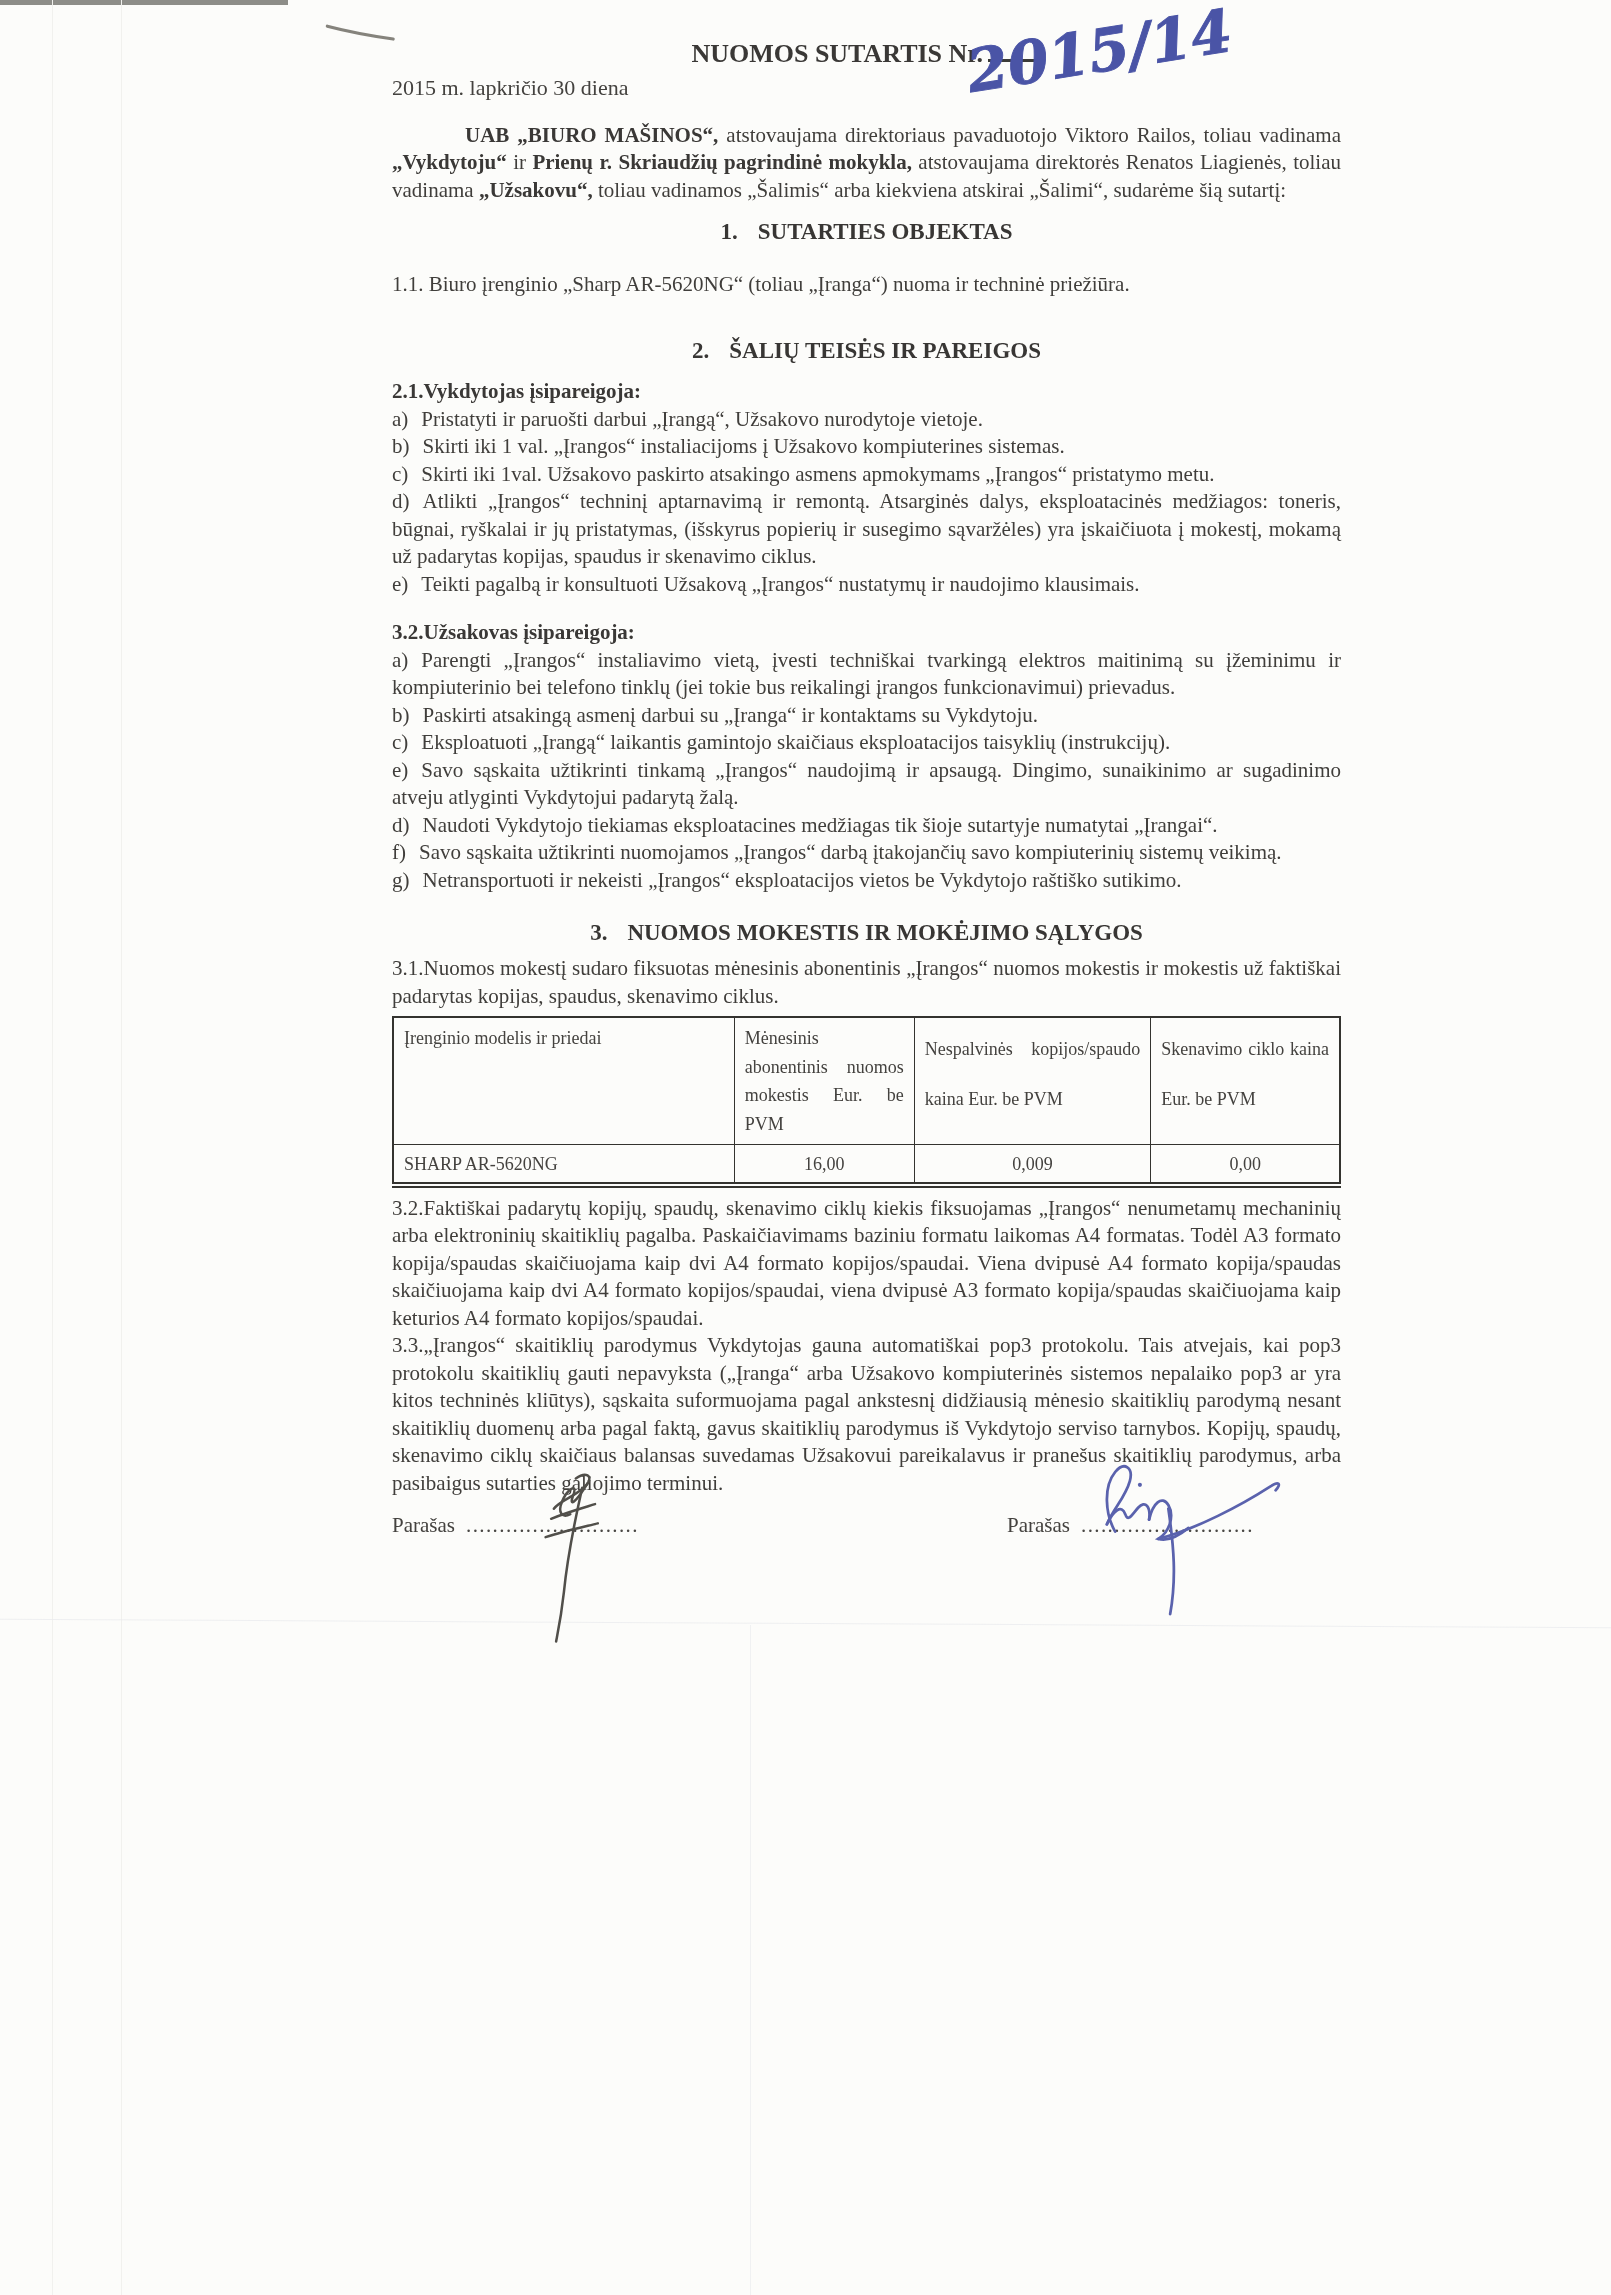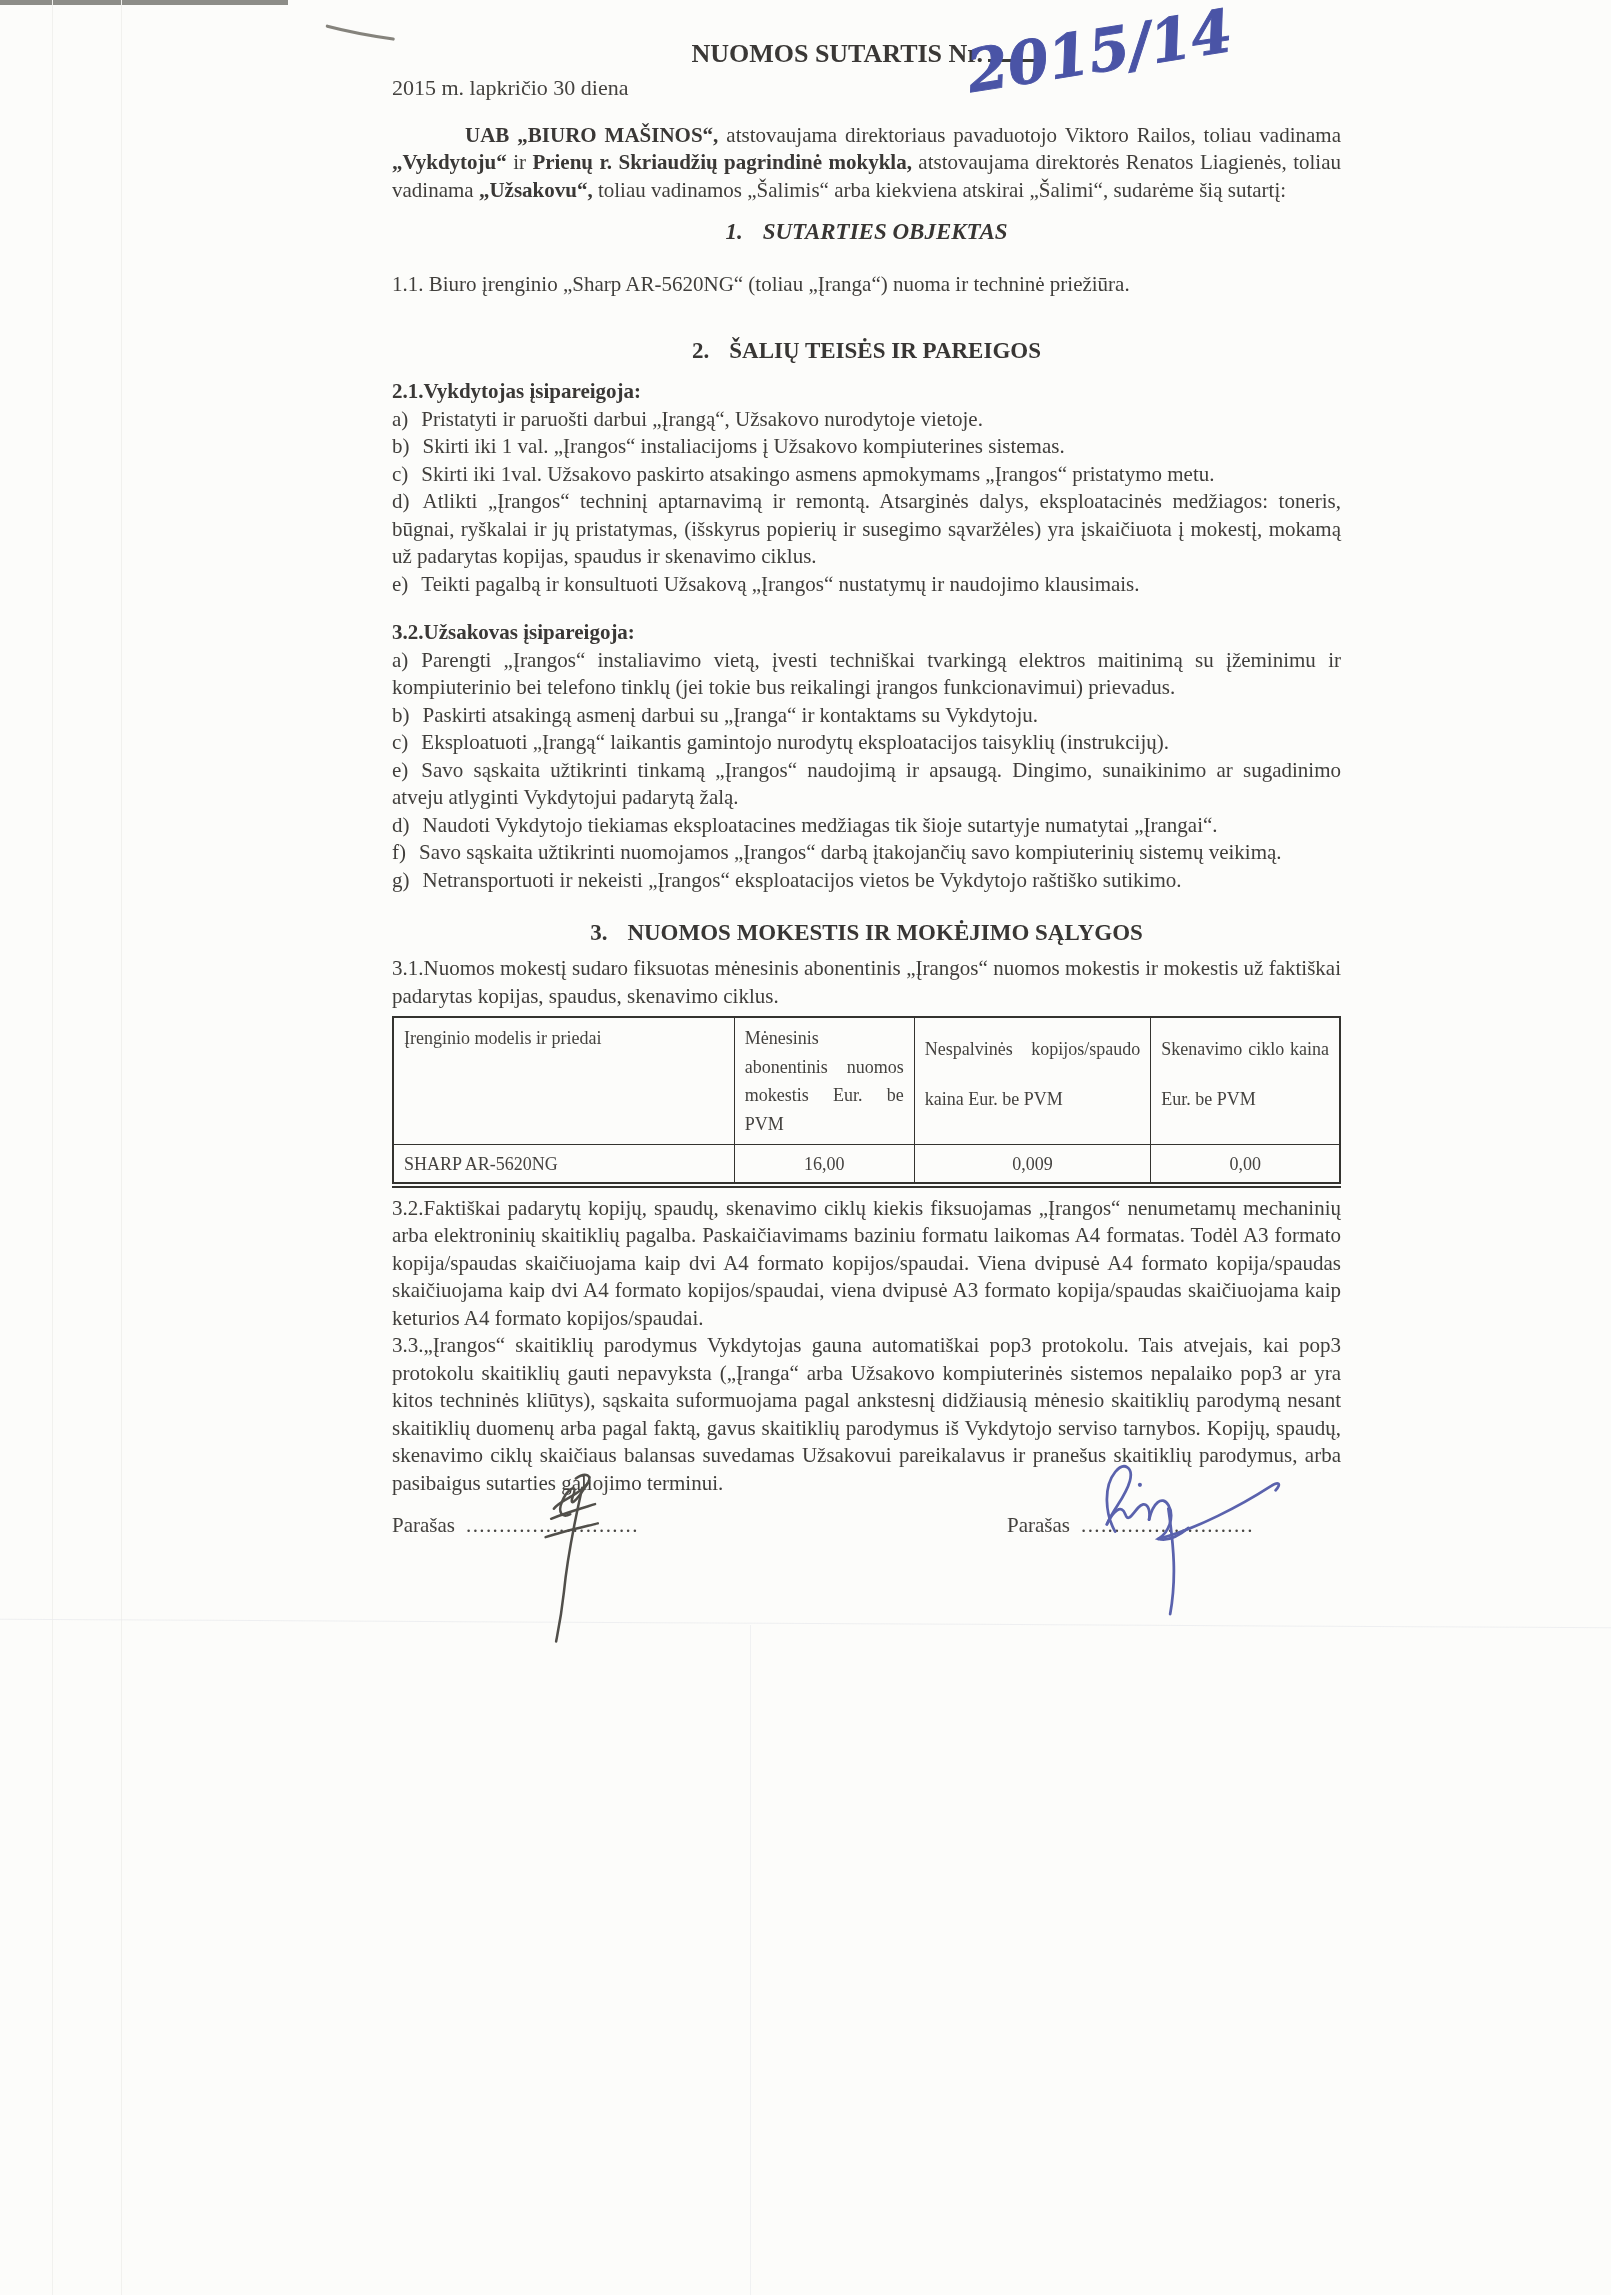--- a/index.html
+++ b/index.html
@@ -16,7 +16,7 @@
   .h-center{font-size:23px;font-weight:bold;text-align:center;color:#383634;}
   .hnum{margin-right:20px;}
   .mt-intro{margin-top:21px;text-indent:73px;}
-  .mt-h1{margin-top:14.7px;font-style:italic;}
+  .mt-h1{margin-top:14.7px;}
   .mt-p11{margin-top:26px;}
   .mt-h2{margin-top:40px;}
   .mt-sub21{margin-top:14px;}

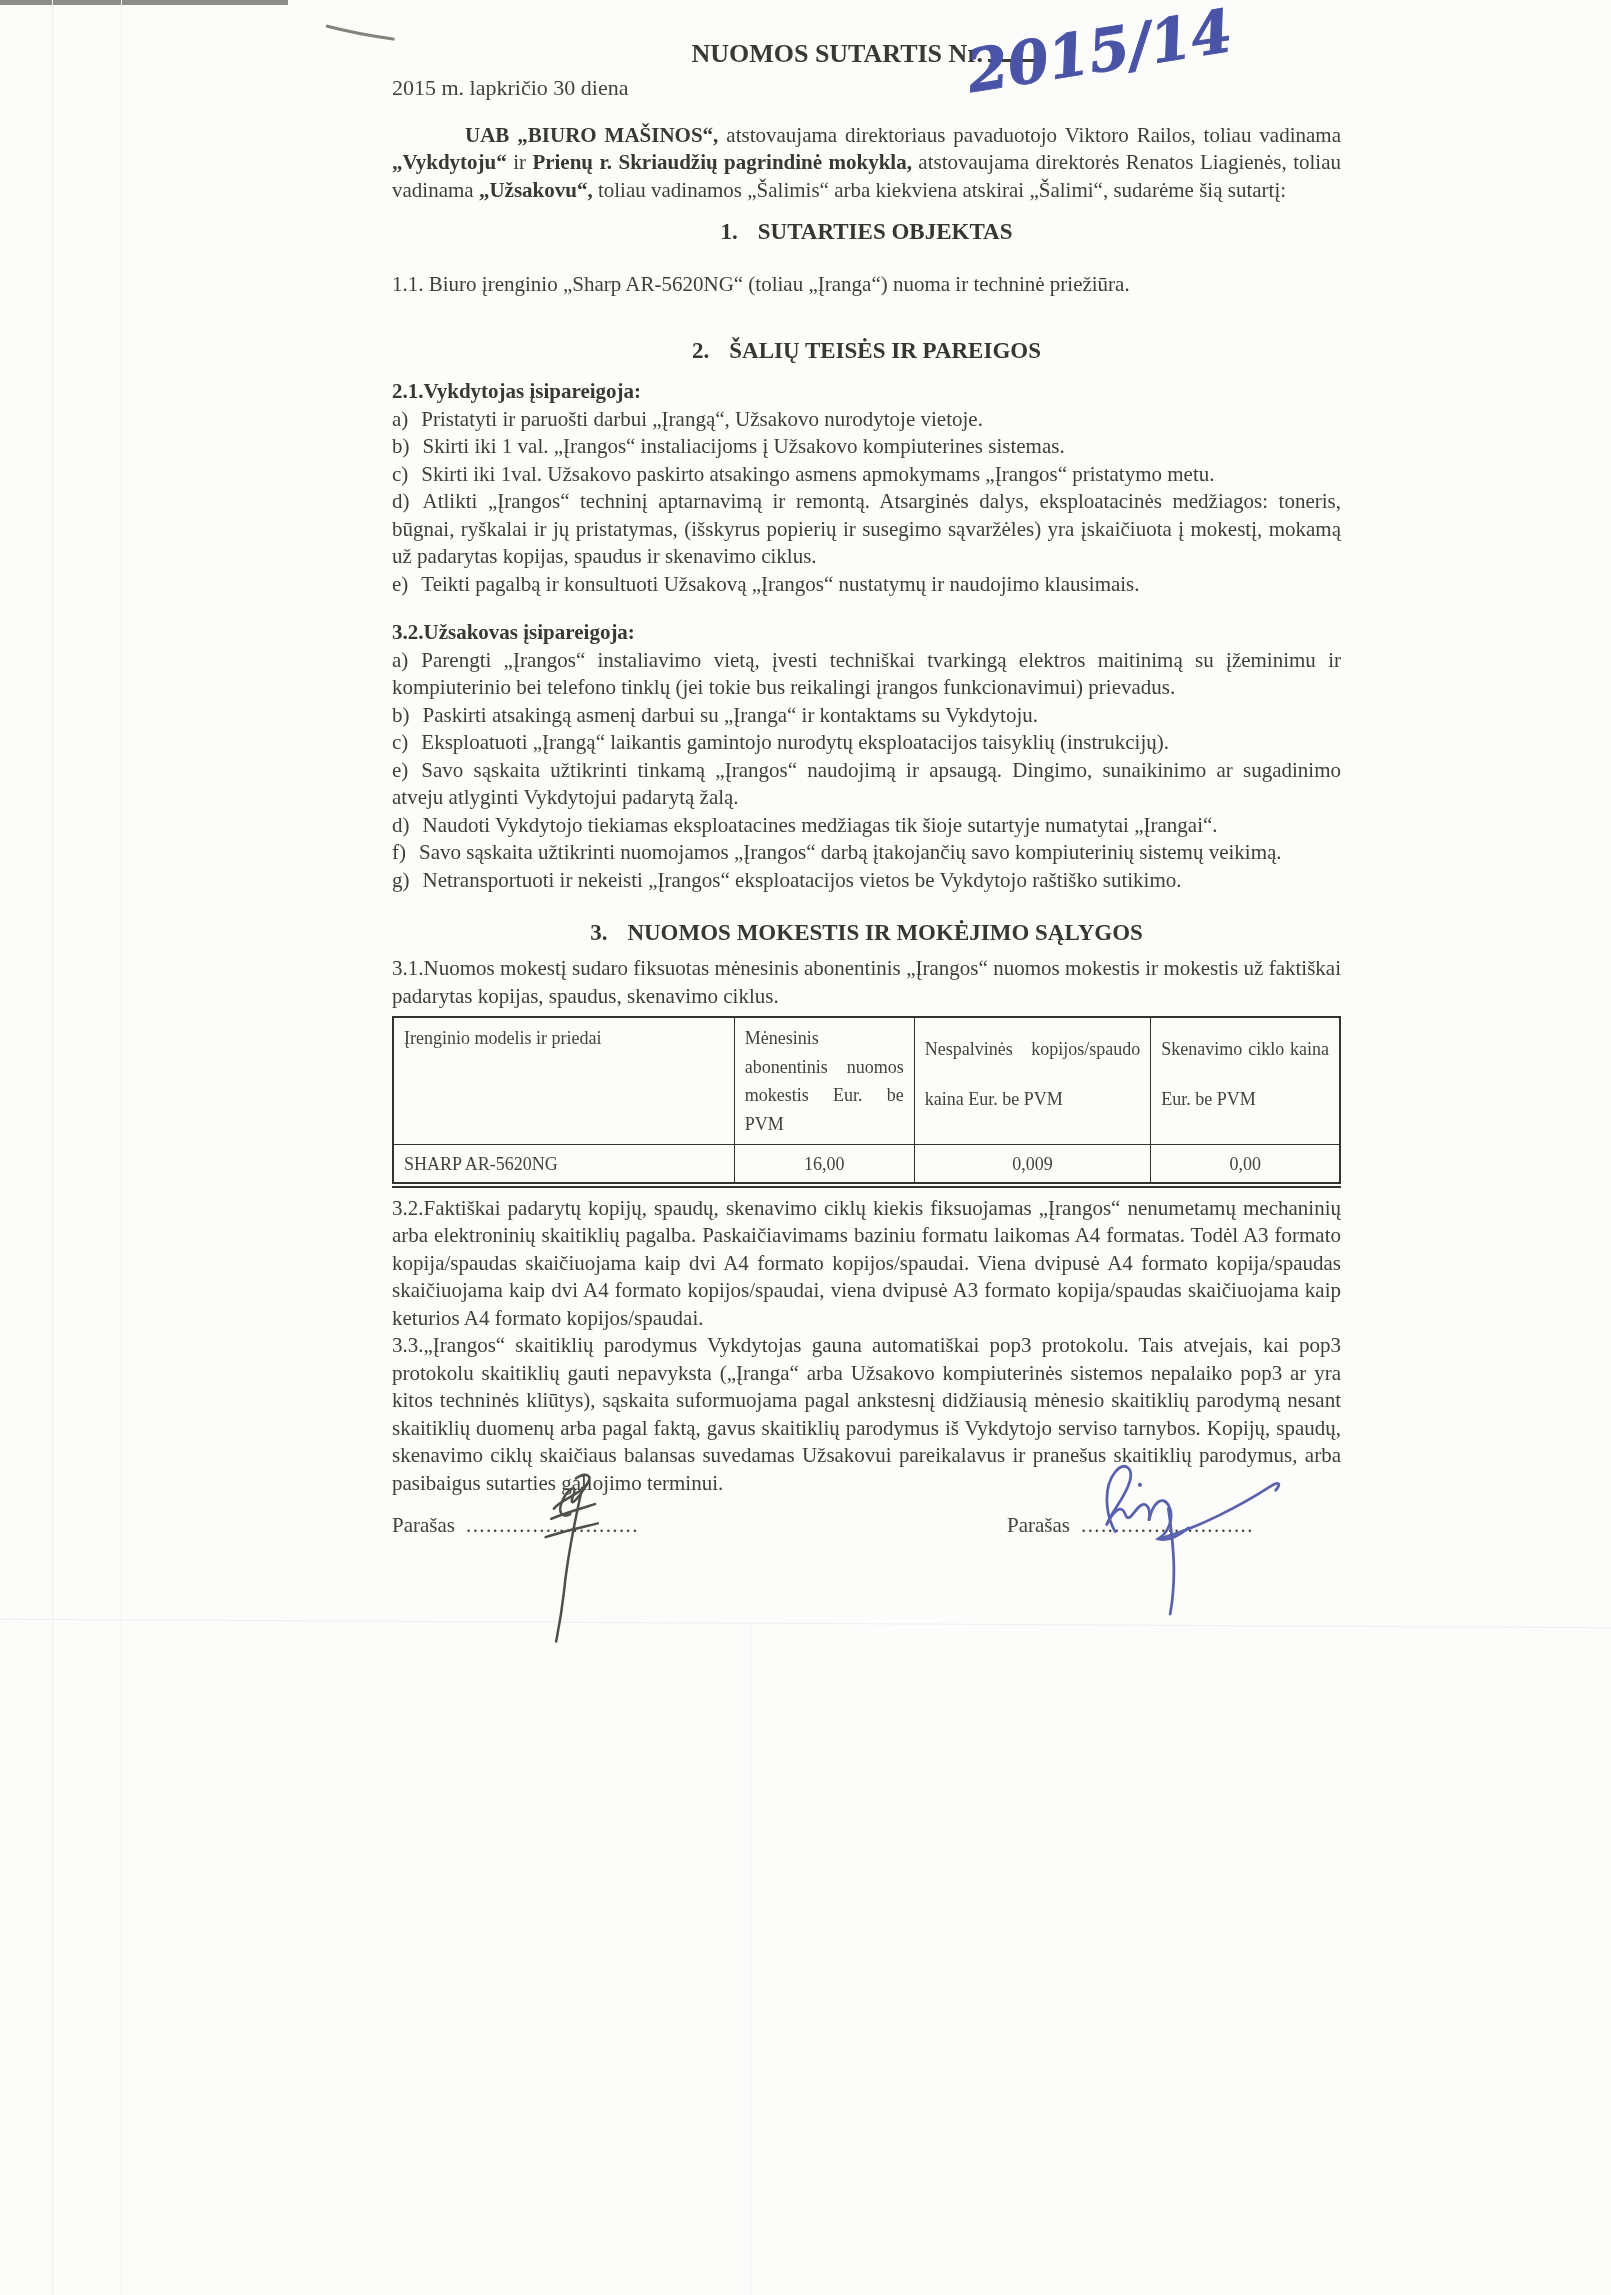--- a/index.html
+++ b/index.html
@@ -92,7 +92,7 @@
     <p class="sub-heading mt-sub22">3.2.Užsakovas įsipareigoja:</p>
     <p class="body-text li"><span class="lab">a)</span><span>Parengti „Įrangos“ instaliavimo vietą, įvesti techniškai tvarkingą elektros maitinimą su įžeminimu ir kompiuterinio bei telefono tinklų (jei tokie bus reikalingi įrangos funkcionavimui) prievadus.</span></p>
     <p class="body-text li"><span class="lab">b)</span><span>Paskirti atsakingą asmenį darbui su „Įranga“ ir kontaktams su Vykdytoju.</span></p>
-    <p class="body-text li"><span class="lab">c)</span><span>Eksploatuoti „Įrangą“ laikantis gamintojo nurodytų eksploatacijos taisyklių (instrukcijų).</span></p>
+    <p class="body-text li"><span class="lab">c)</span><span>Eksploatuoti „Įrangą“ laikantis gamintojo skaičiaus eksploatacijos taisyklių (instrukcijų).</span></p>
     <p class="body-text li"><span class="lab">e)</span><span>Savo sąskaita užtikrinti tinkamą „Įrangos“ naudojimą ir apsaugą. Dingimo, sunaikinimo ar sugadinimo atveju atlyginti Vykdytojui padarytą žalą.</span></p>
     <p class="body-text li"><span class="lab">d)</span><span>Naudoti Vykdytojo tiekiamas eksploatacines medžiagas tik šioje sutartyje numatytai „Įrangai“.</span></p>
     <p class="body-text li"><span class="lab">f)</span><span>Savo sąskaita užtikrinti nuomojamos „Įrangos“ darbą įtakojančių savo kompiuterinių sistemų veikimą.</span></p>

